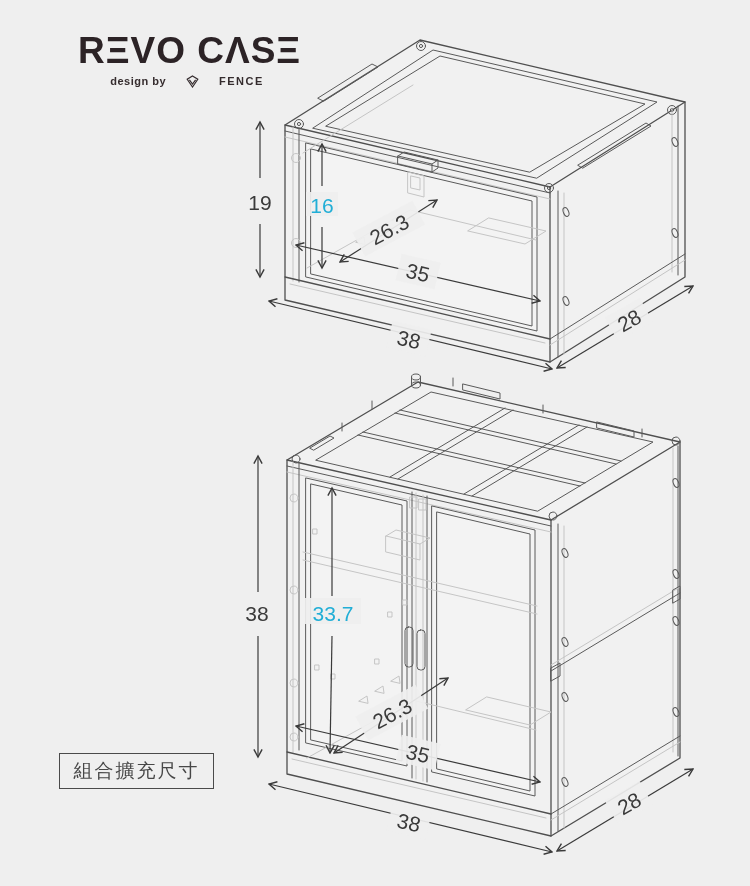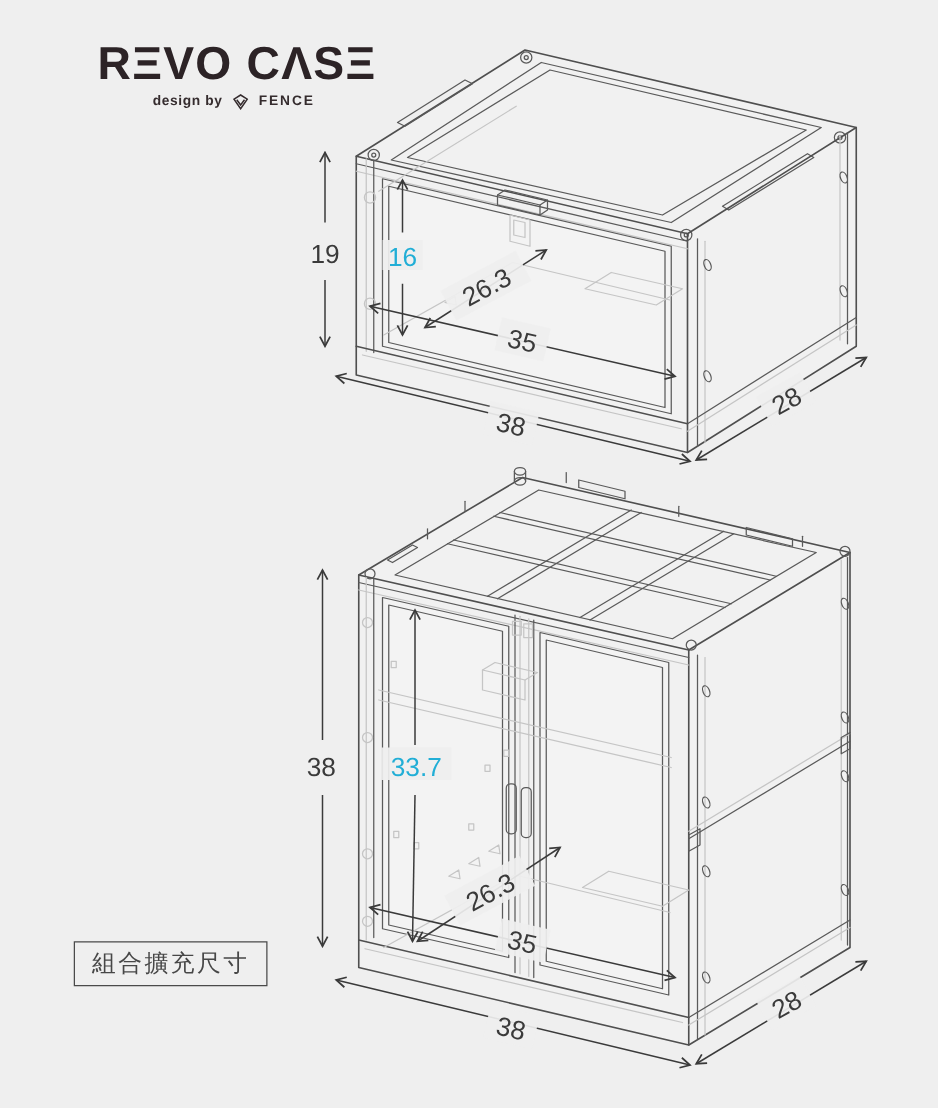--- a/index.html
+++ b/index.html
@@ -16,7 +16,7 @@
     white-space:nowrap;line-height:1.05;
   }
   .logo-tagline{
-    margin-top:4px;display:flex;align-items:center;justify-content:center;gap:8px;
+    margin-top:4px;display:flex;align-items:center;justify-content:center;gap:20px;
     color:#352c2e;
   }
   .logo-tagline .prefix{font-size:11px;font-weight:700;letter-spacing:.5px;}

